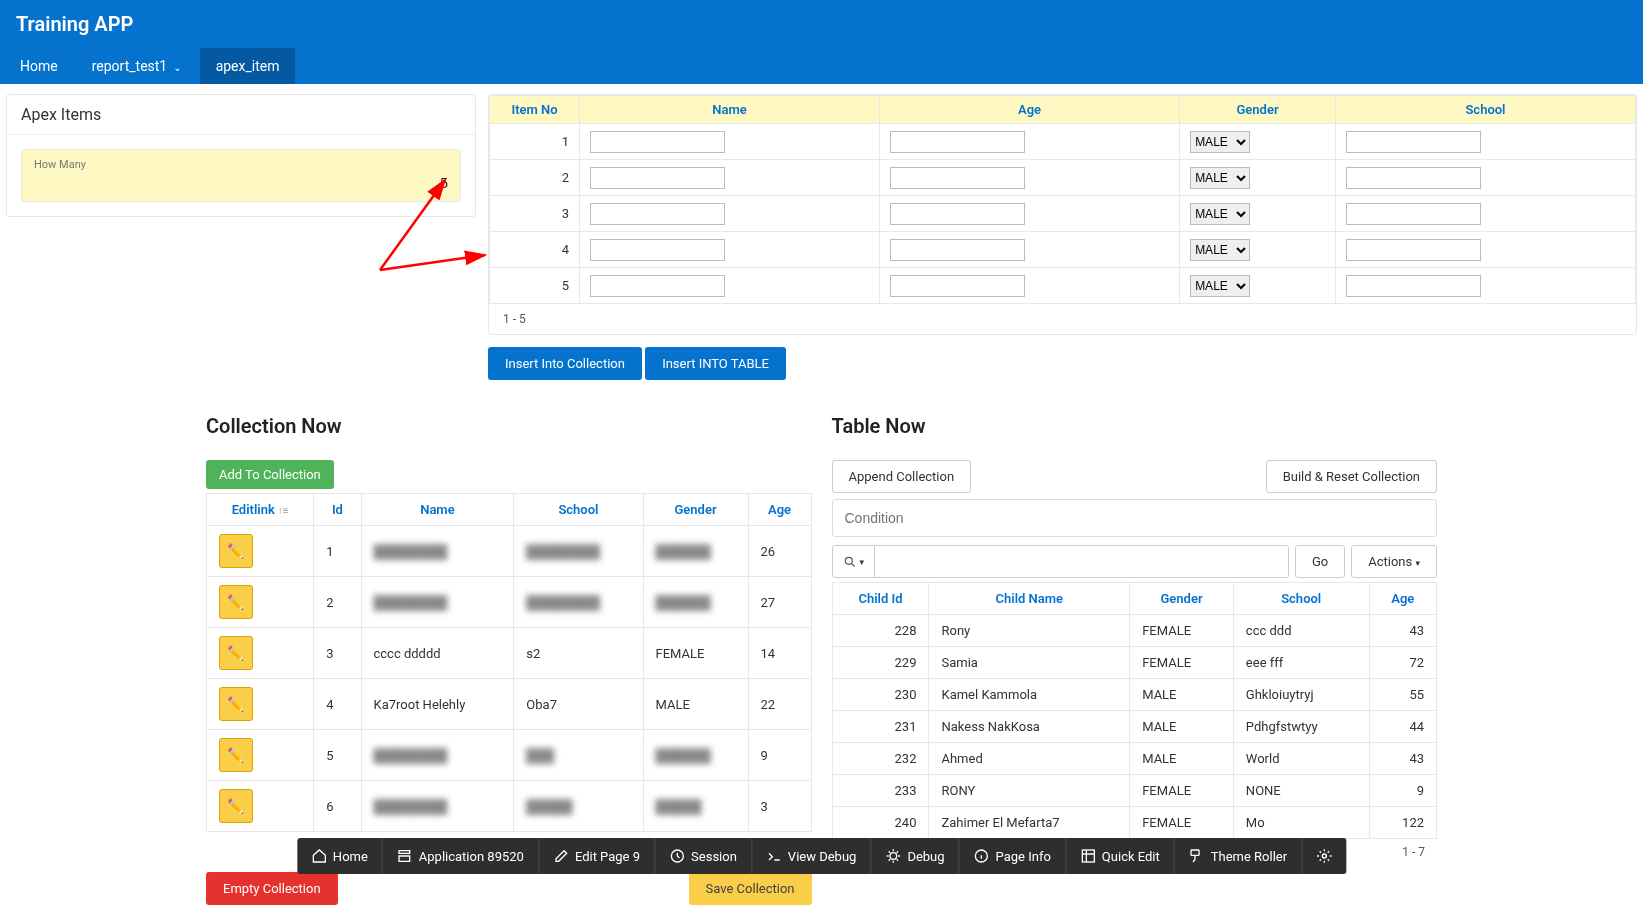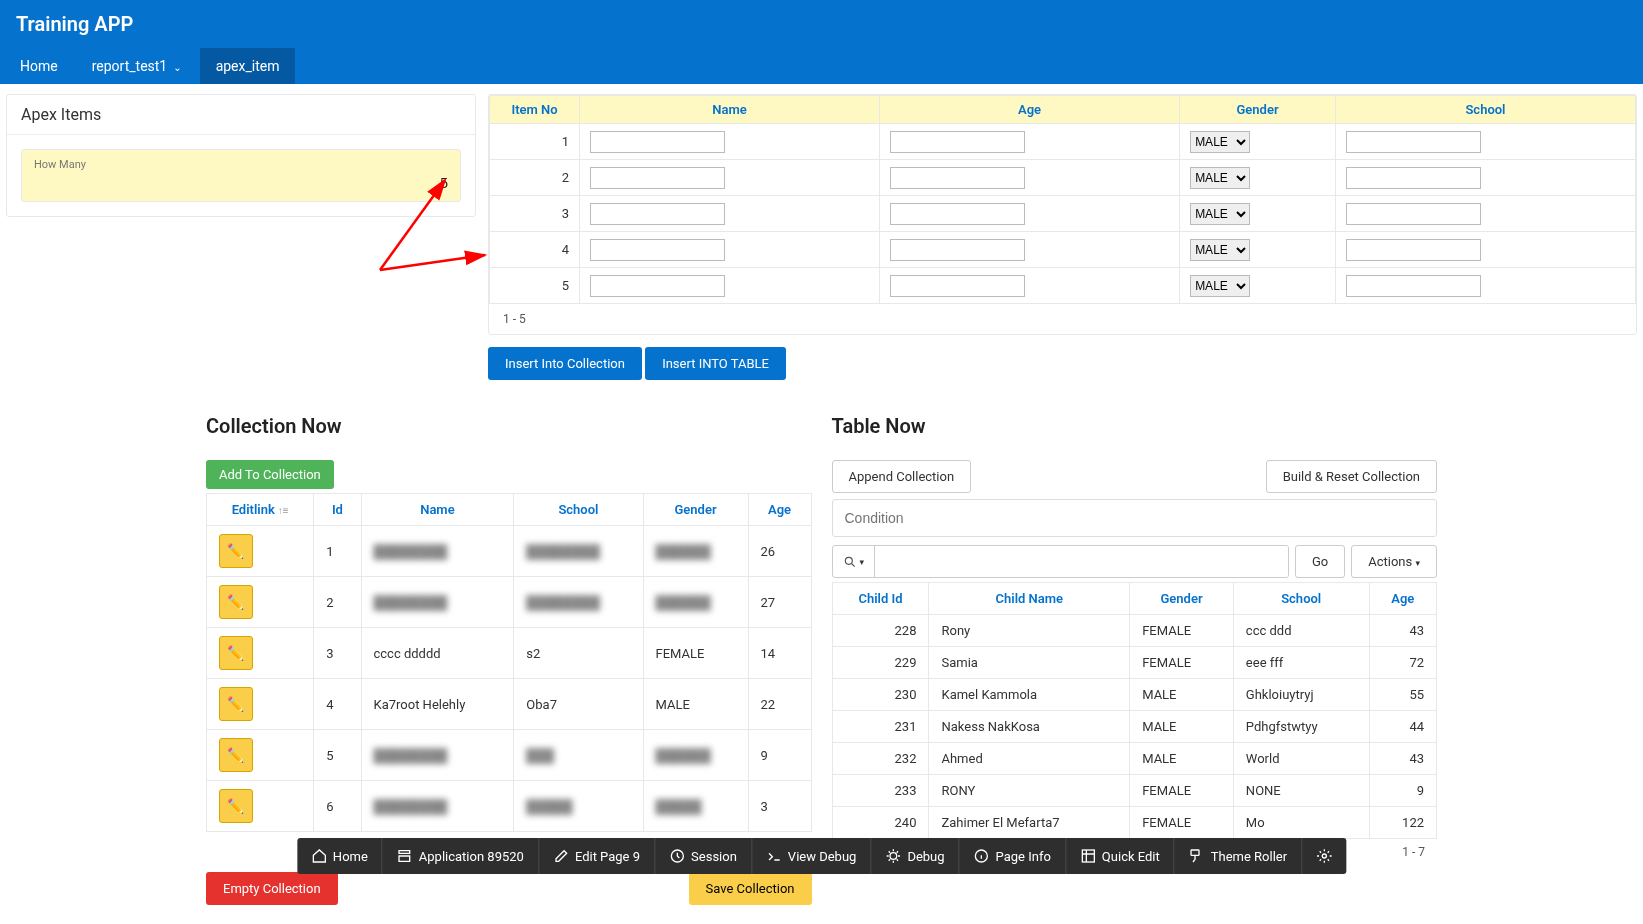--- a/index.html
+++ b/index.html
@@ -37,7 +37,7 @@
   .btn-blue { background: #0572ce; color: #fff; }
   .btn-green { background: #4eb359; color: #fff; }
   .btn-red { background: #e6322f; color: #fff; }
-  .btn-yellow { background: #fbce4a; color: #000000; }
+  .btn-yellow { background: #fbce4a; color: #404040; }
   .btn-plain { background: #fff; border: 1px solid #ccc; color: #333; }
 
   .section-row { display: flex; gap: 20px; margin-top: 28px; padding: 0 200px 0 200px; position: relative; }

